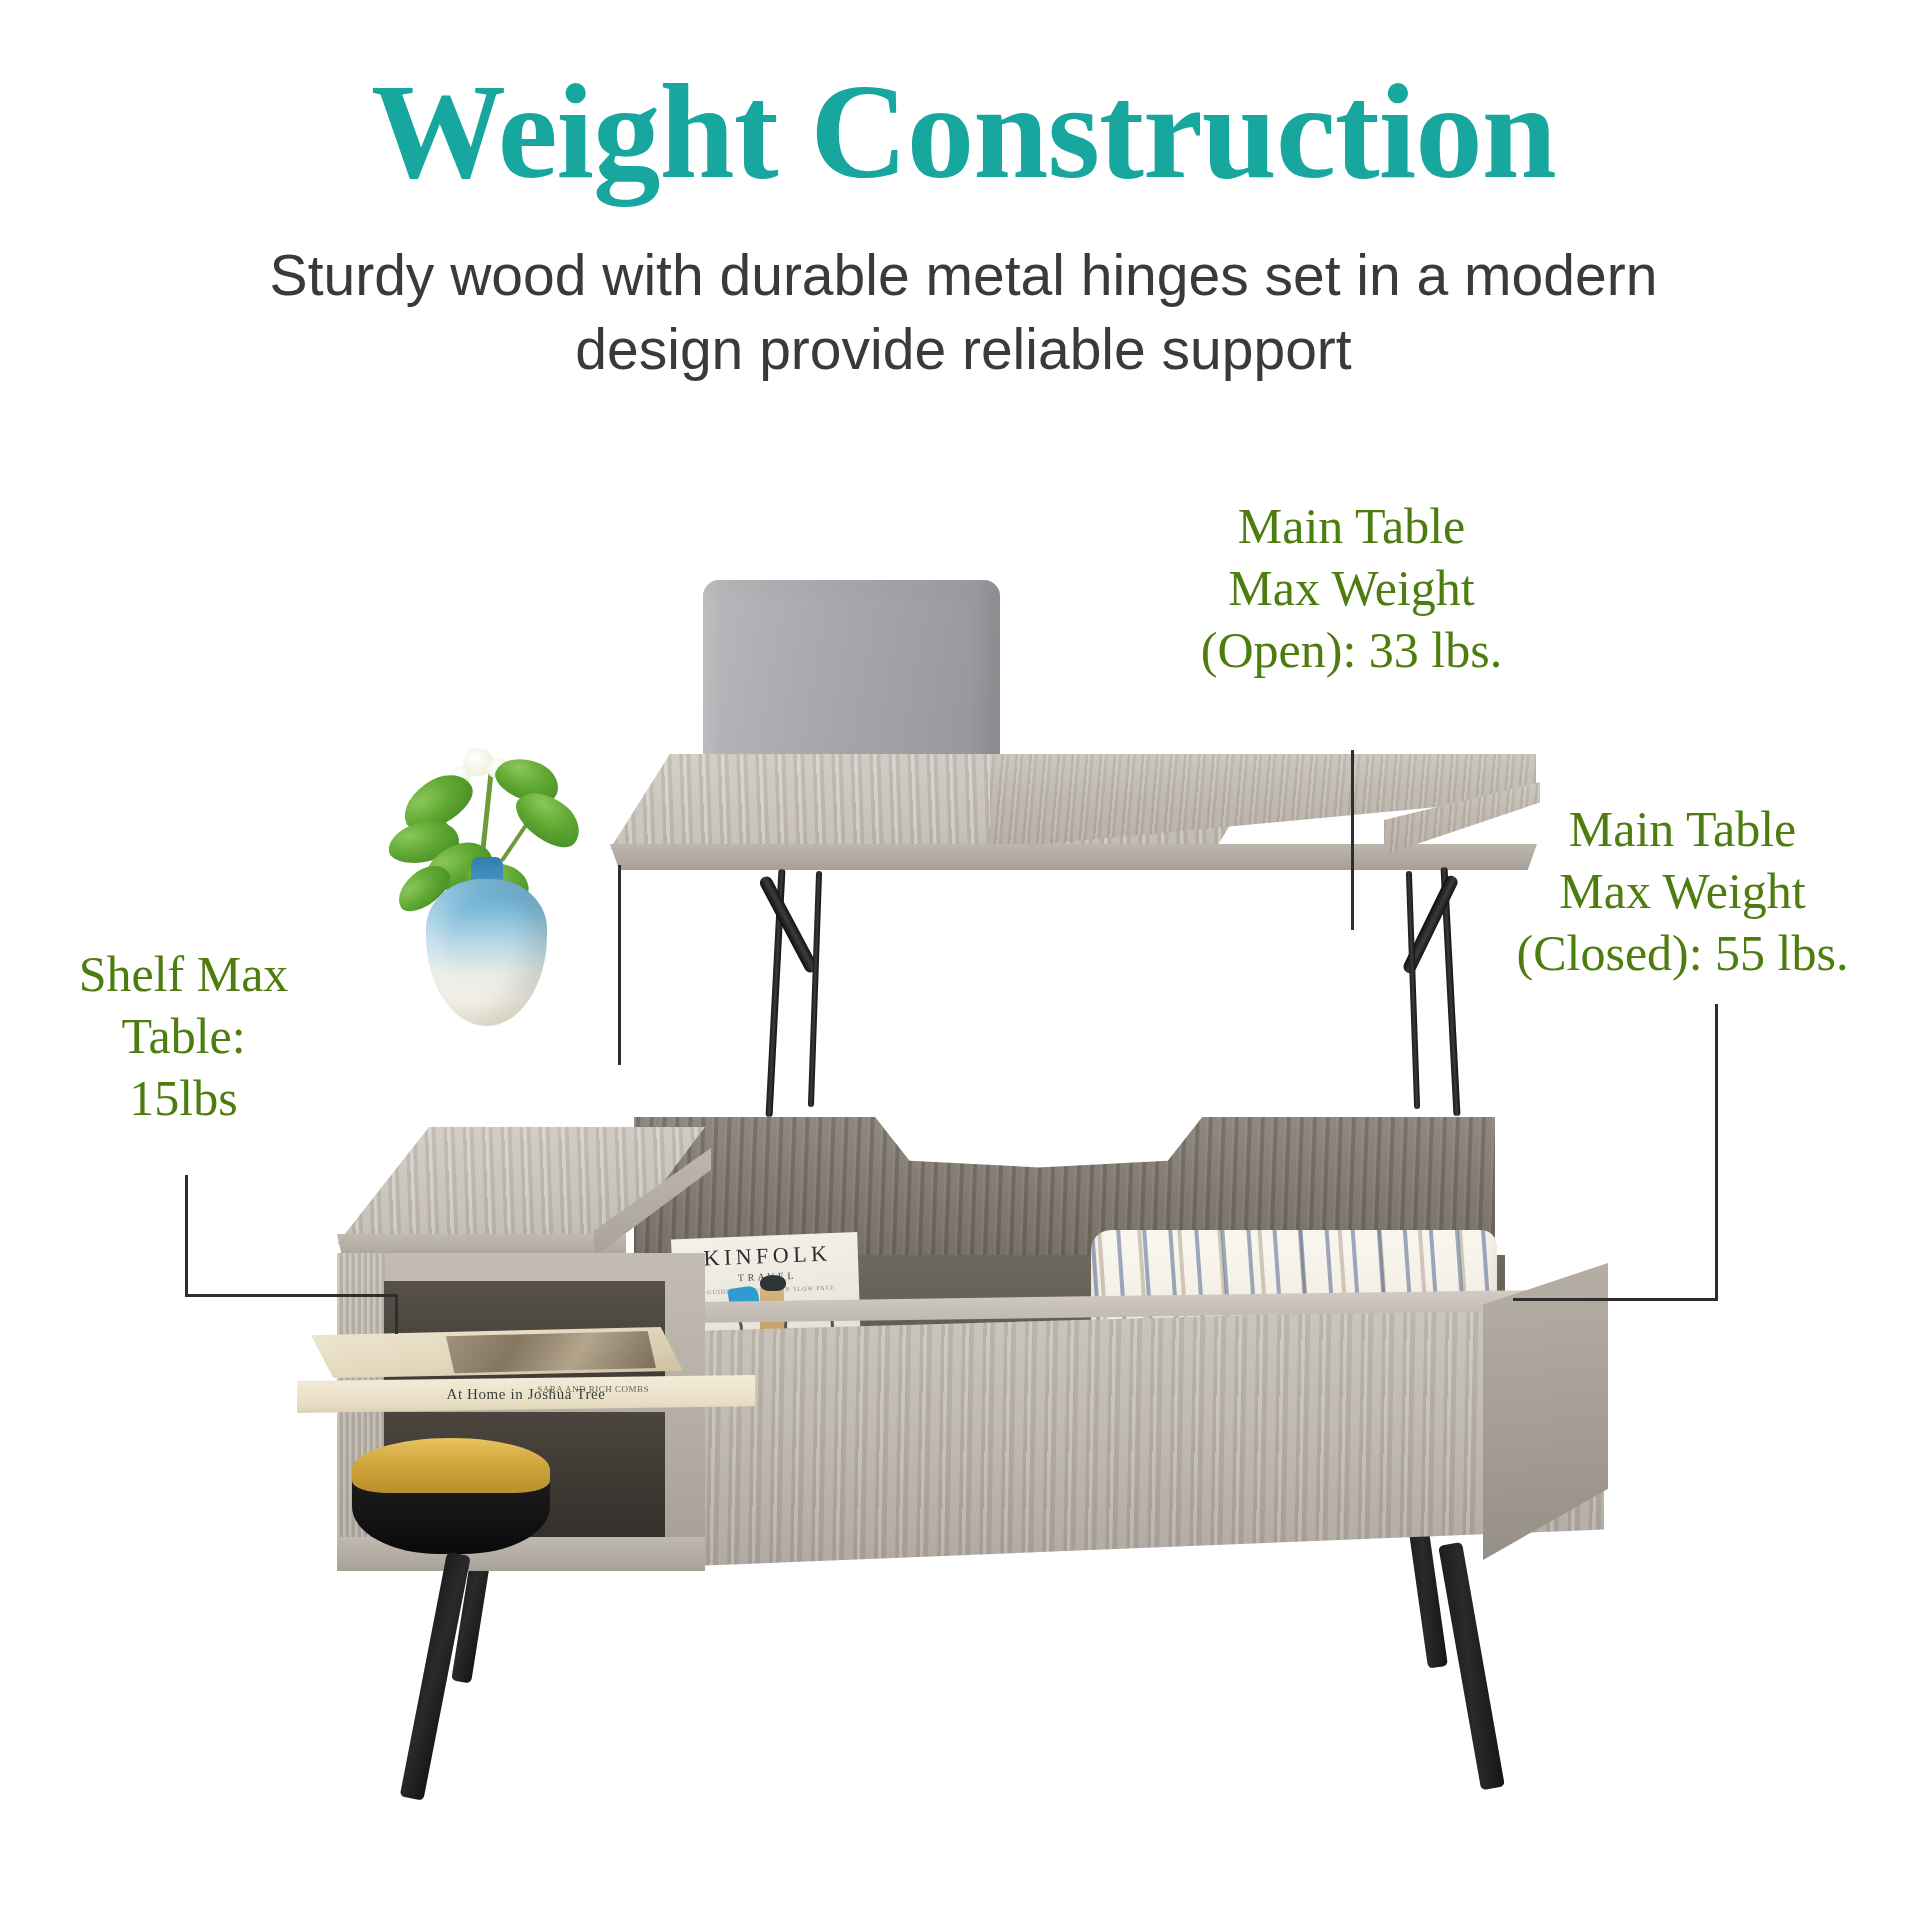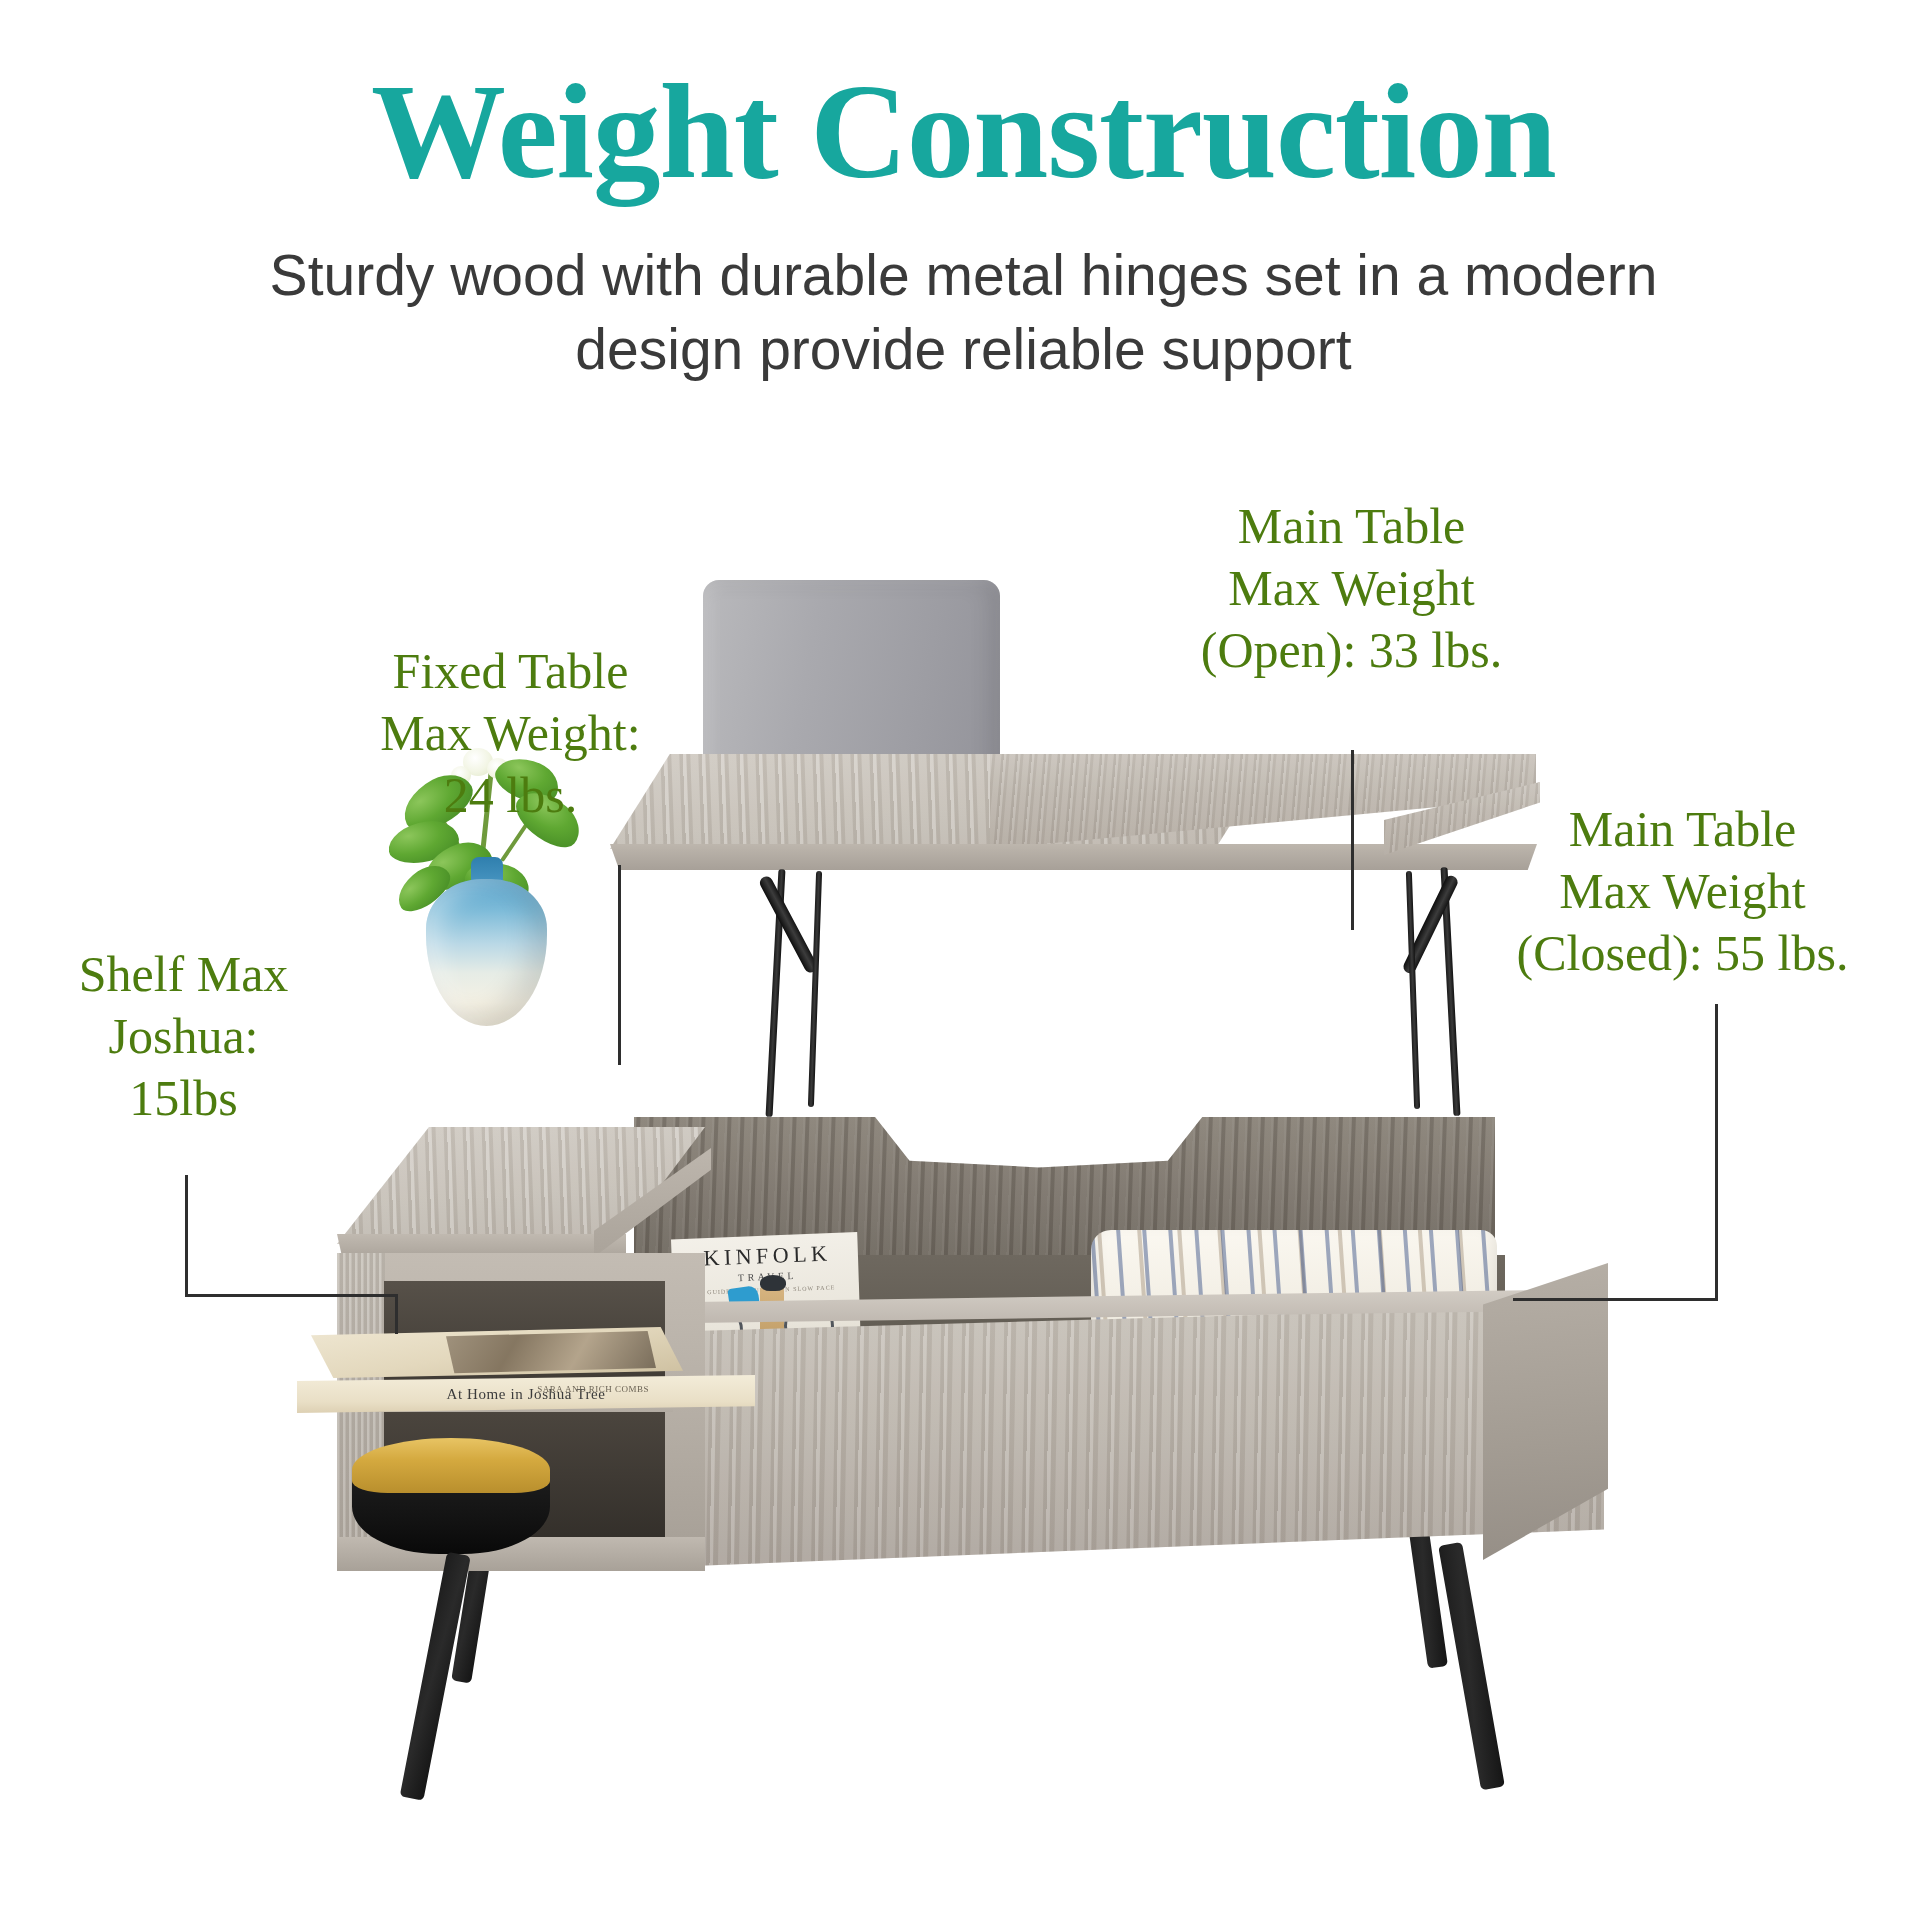--- a/index.html
+++ b/index.html
@@ -402,9 +402,6 @@
   <div class="callout" id="cal-shelf">Shelf Max
 Joshua:
 15lbs</div>
-  <div class="callout" id="cal-fixed">Fixed Table
-Max Weight:
-24 lbs.</div>
   <div class="callout" id="cal-open">Main Table
 Max Weight
 (Open): 33 lbs.</div>

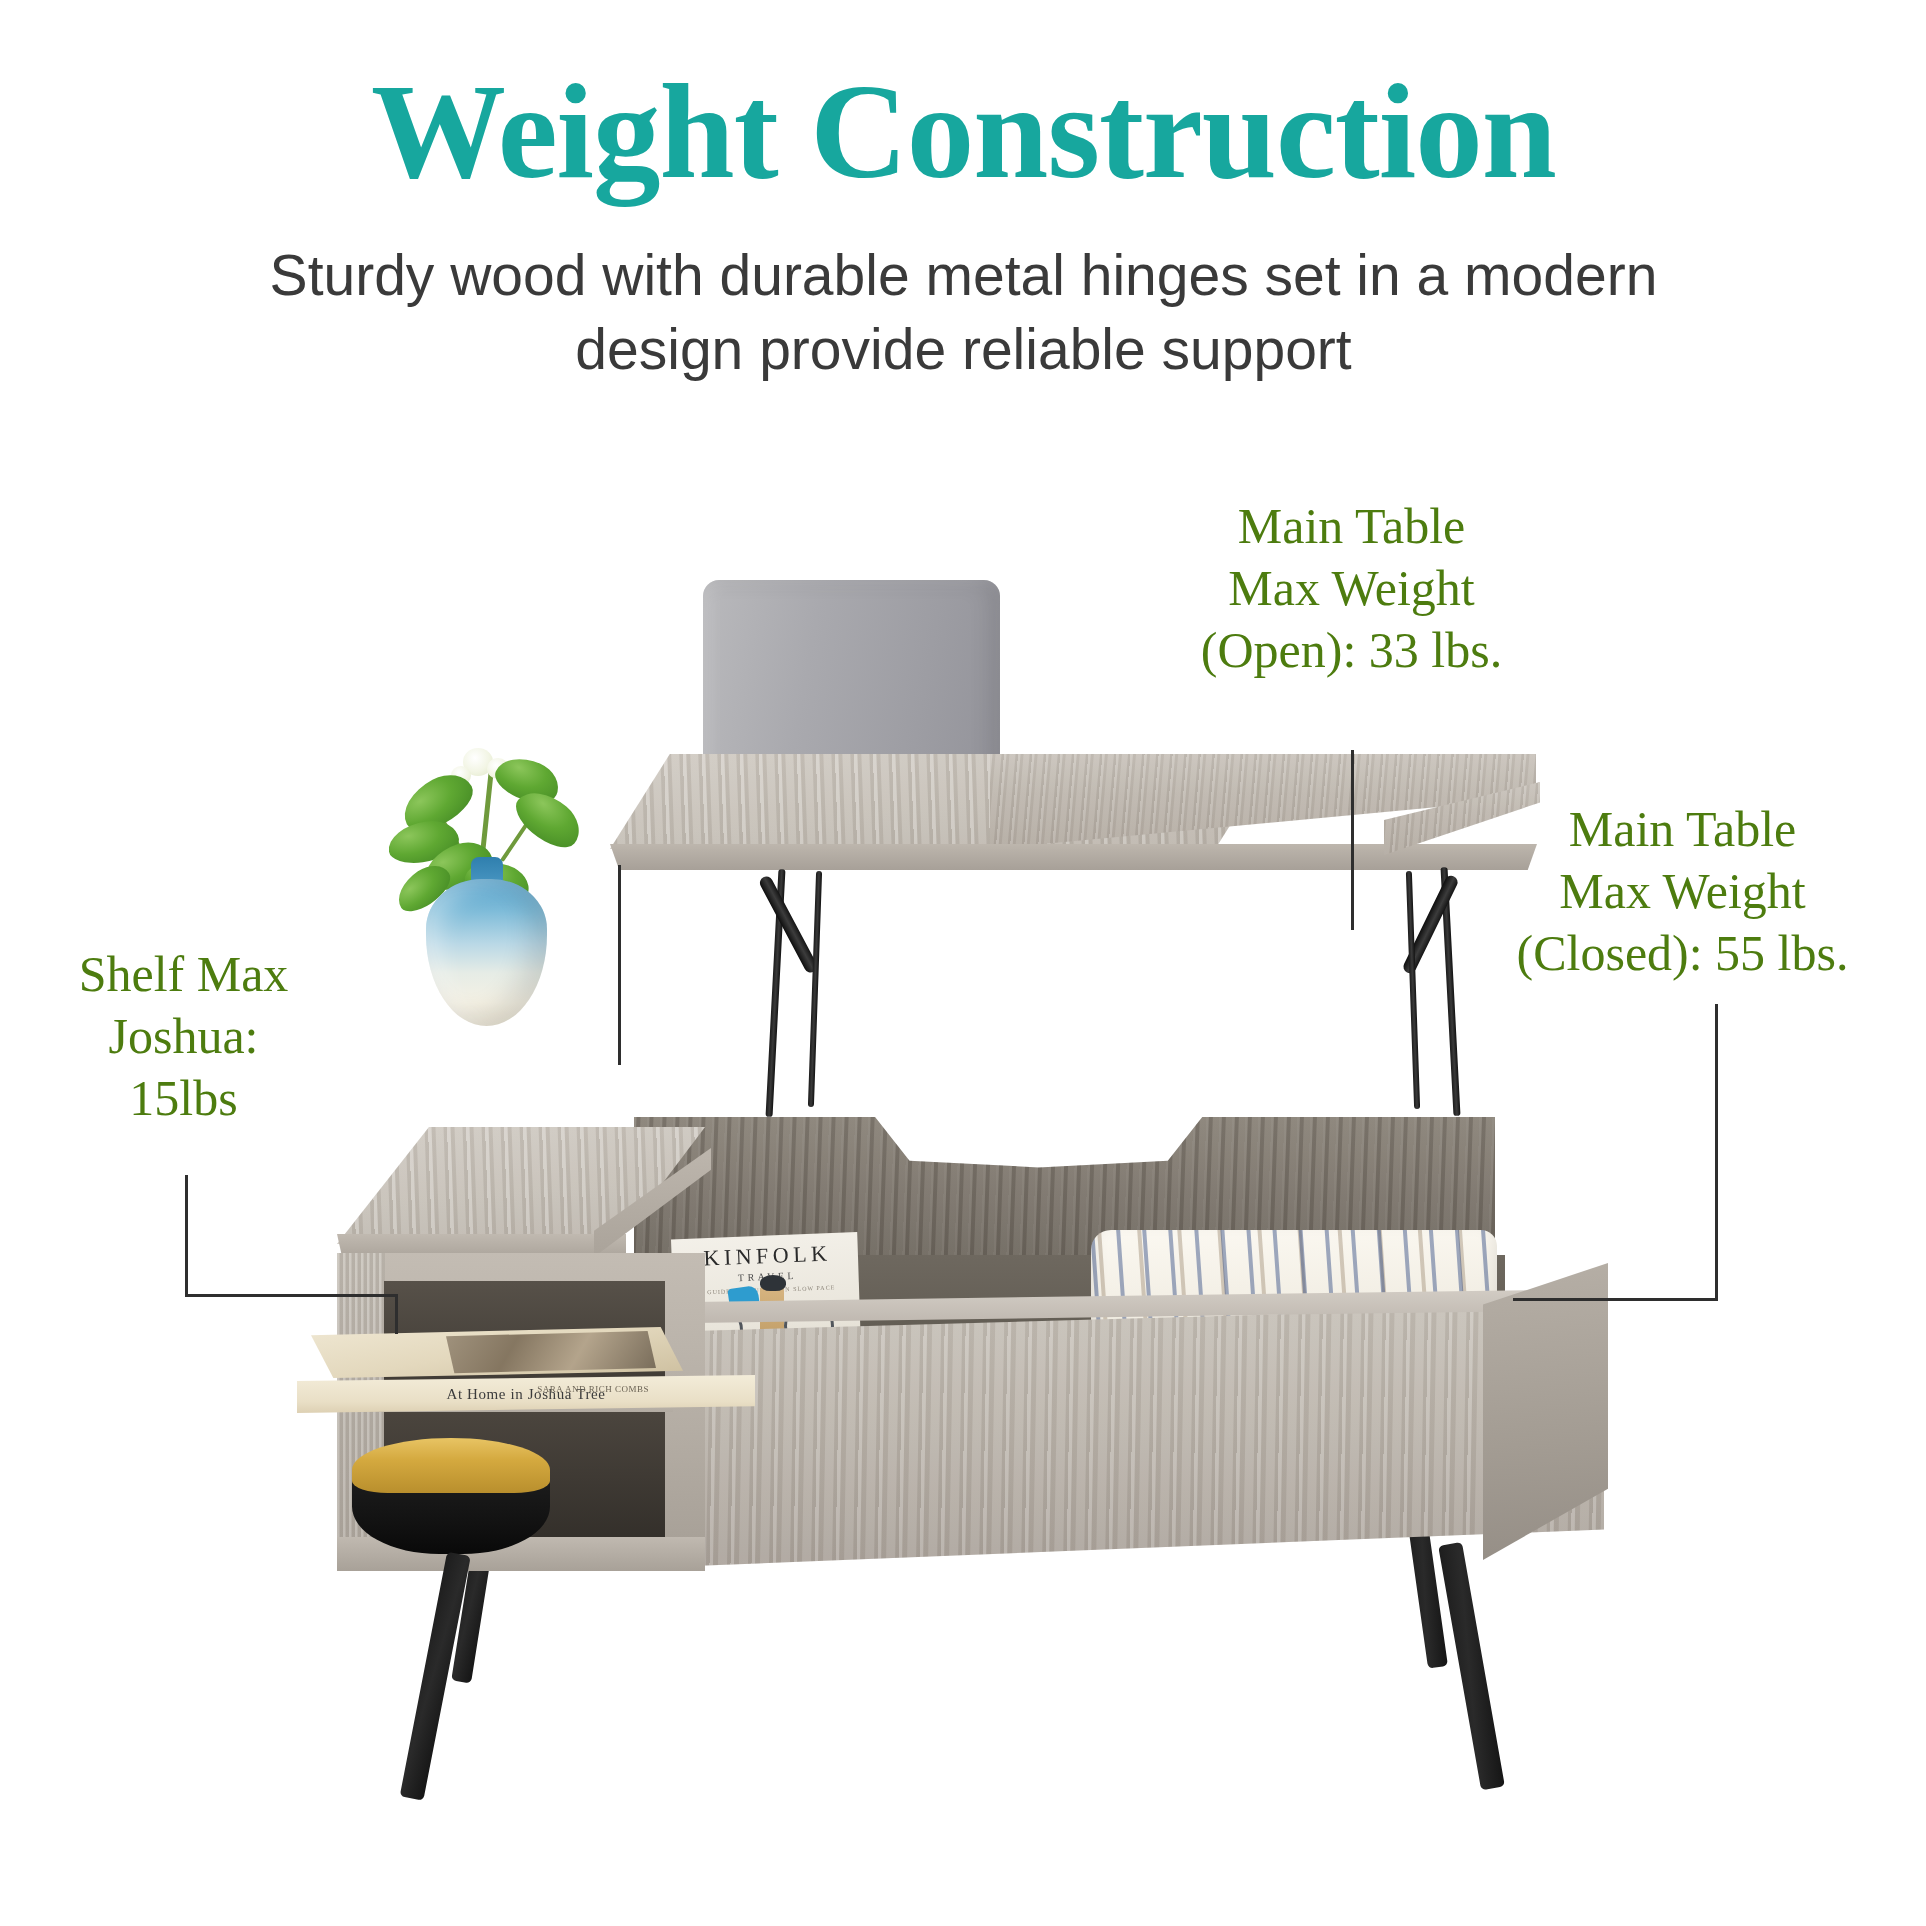--- a/index.html
+++ b/index.html
@@ -400,7 +400,7 @@
   <div class="ln ln-h" style="left:1513px; top:1298px; width:205px;"></div>
 
   <div class="callout" id="cal-shelf">Shelf Max
-Joshua:
+Table:
 15lbs</div>
   <div class="callout" id="cal-open">Main Table
 Max Weight

